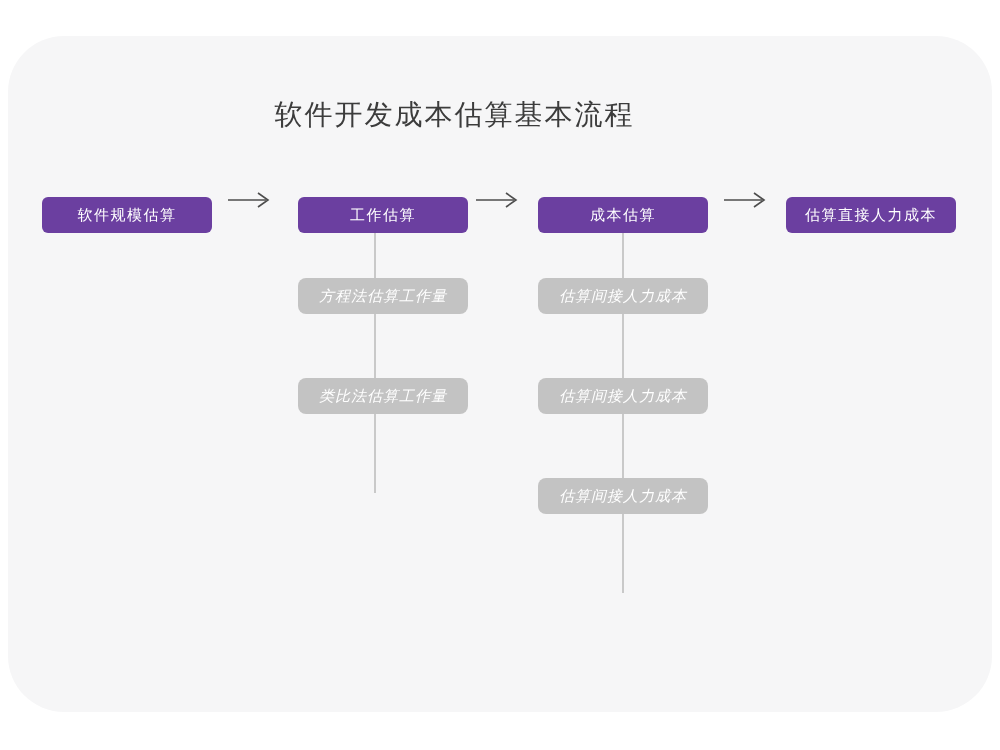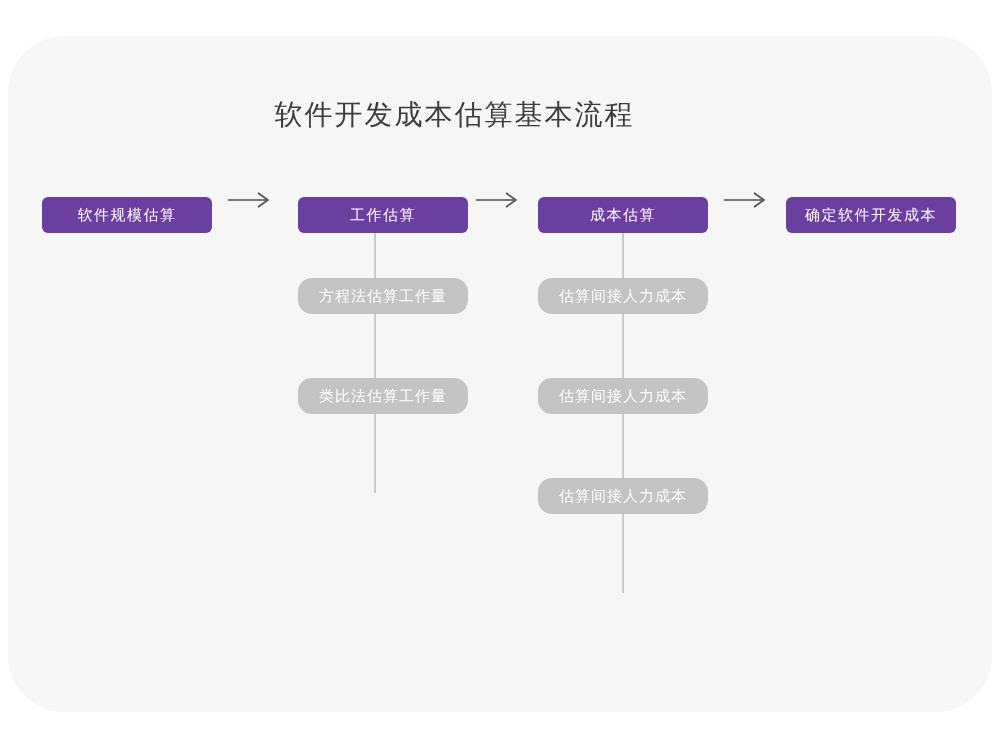--- a/index.html
+++ b/index.html
@@ -110,7 +110,7 @@
     <polyline points="32,2 42,9 32,16" fill="none" stroke="#4d4d4d" stroke-width="1.6"></polyline>
   </svg>
 
-  <div class="node primary main-row-top col4">确定软件开发成本</div>
+  <div class="node primary main-row-top col4">估算直接人力成本</div>
 
   <div class="node secondary sub-row1 col2">方程法估算工作量</div>
   <div class="node secondary sub-row2 col2">类比法估算工作量</div>

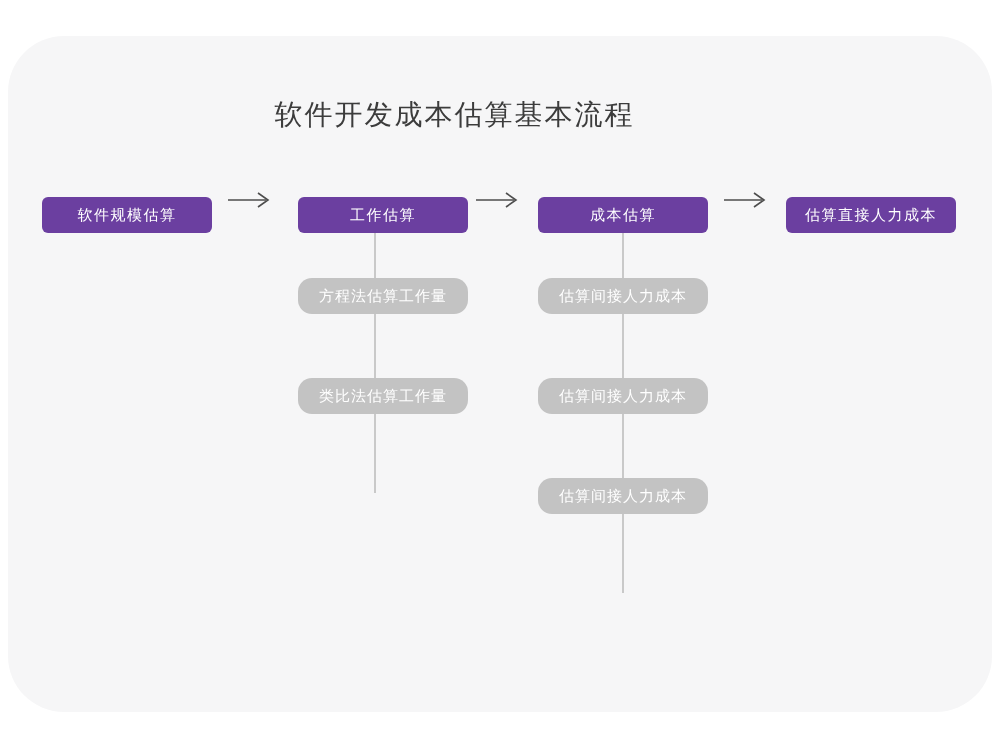--- a/index.html
+++ b/index.html
@@ -47,8 +47,9 @@
   }
   .node.secondary {
     background: #c3c3c3;
-    border-radius: 14px;
+    border-radius: 8px;
     letter-spacing: 1px;
+    font-style: italic;
   }
   .main-row-top { top: 197px; }
   .col1 { left: 42px; }

